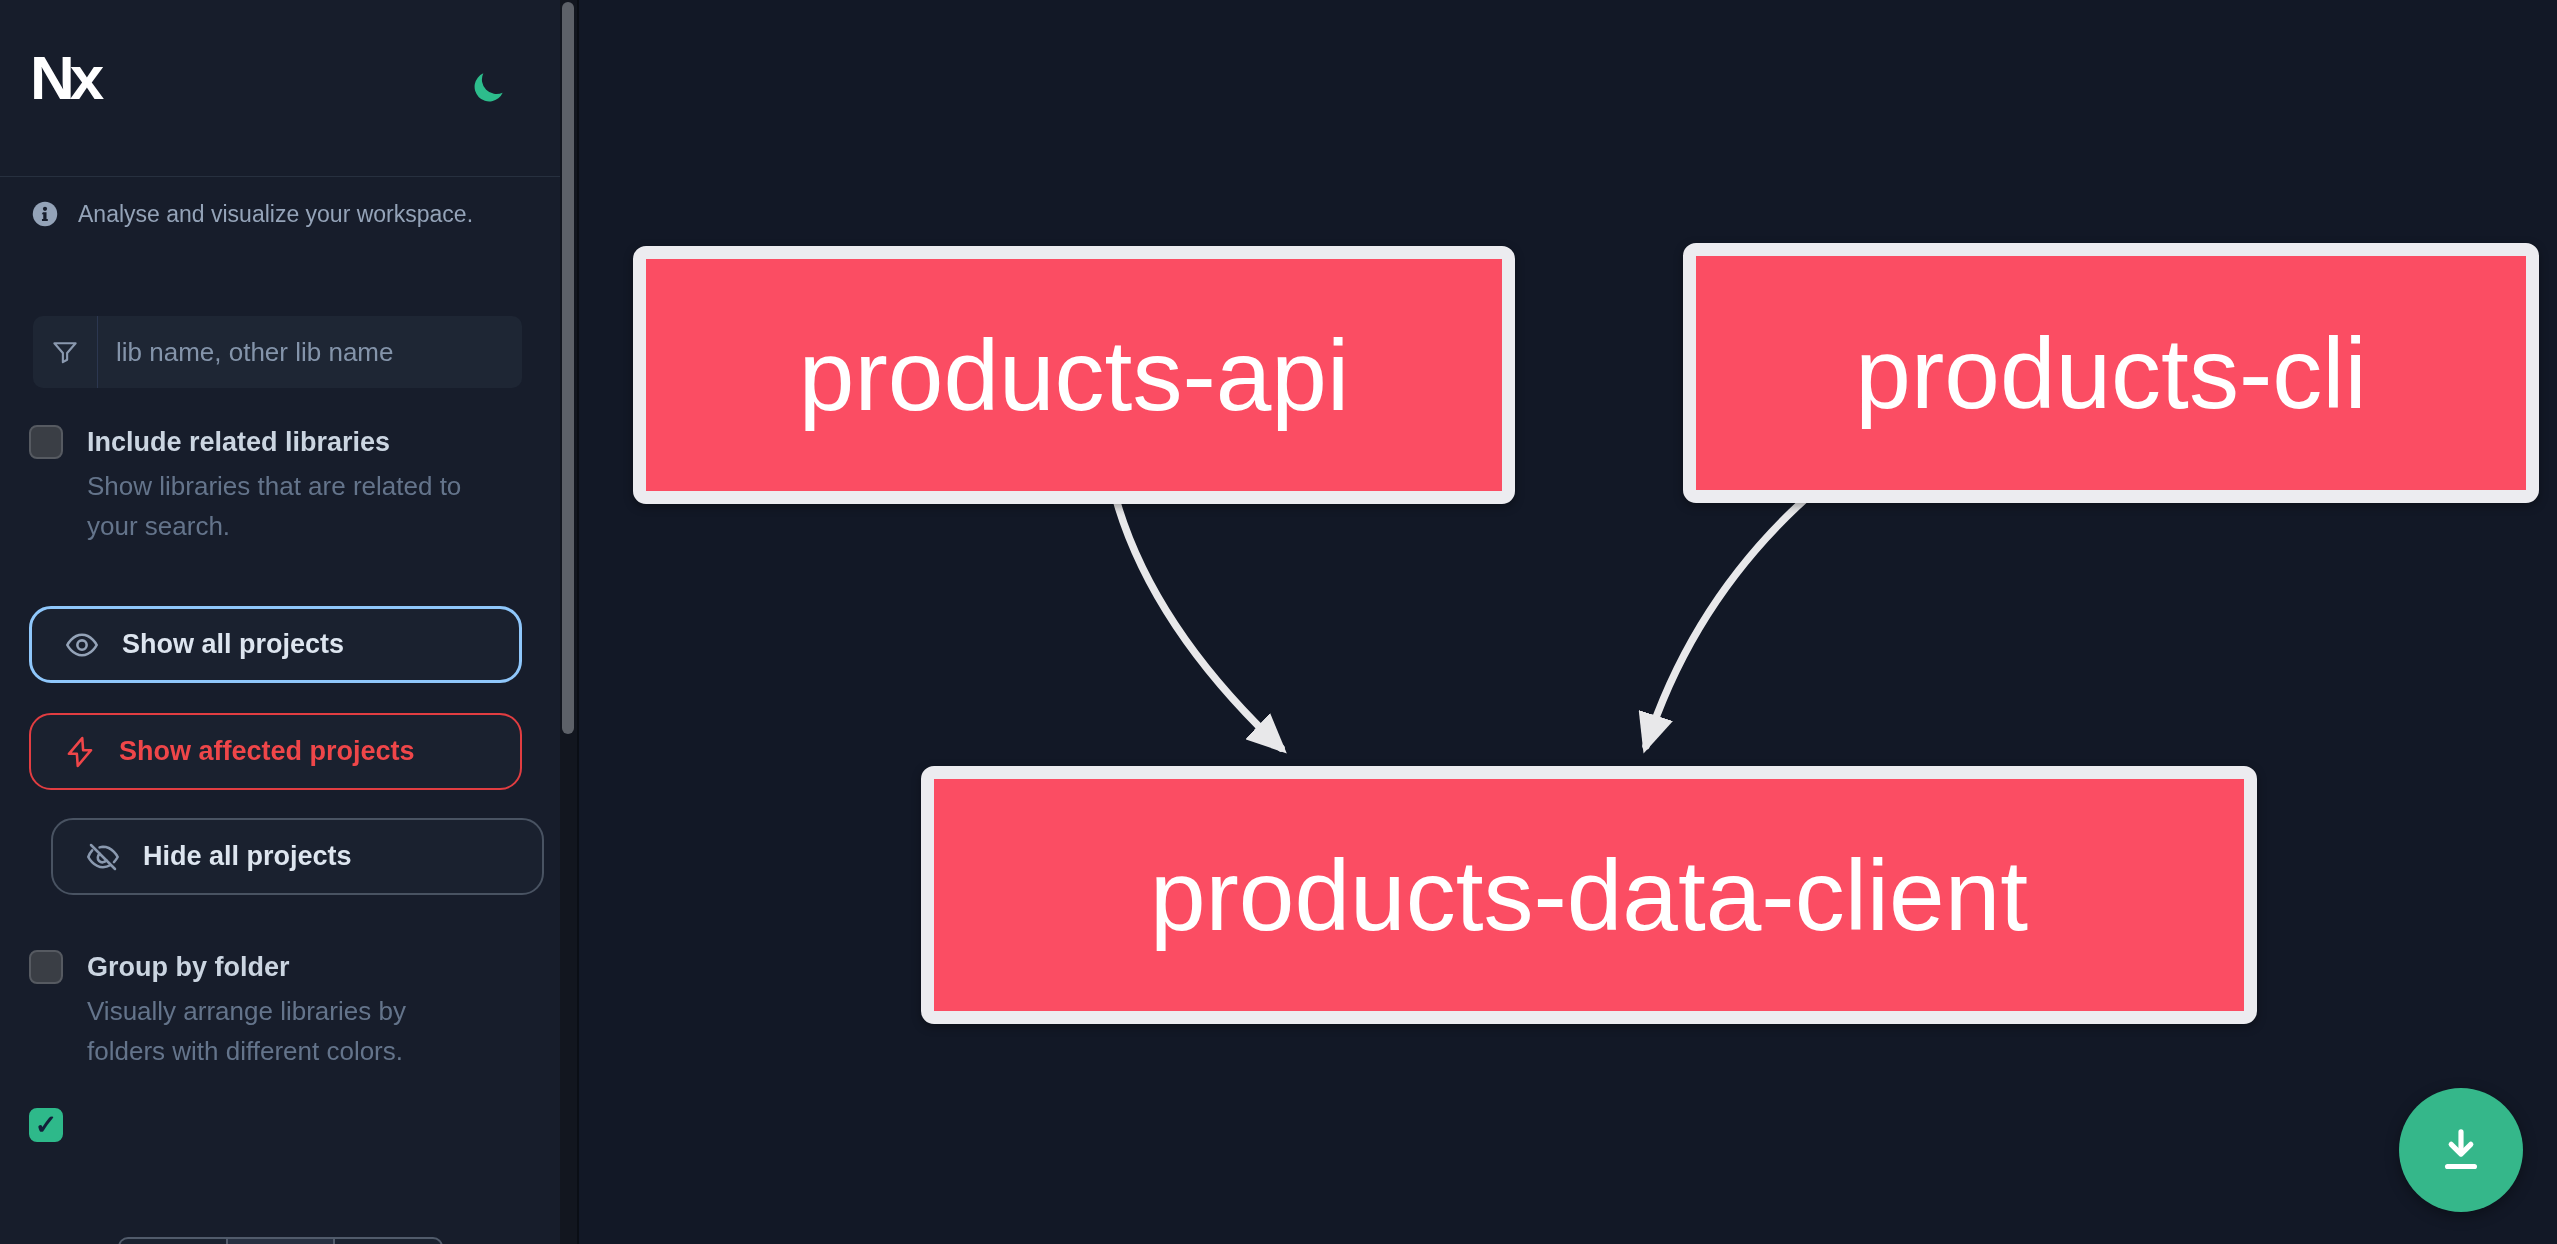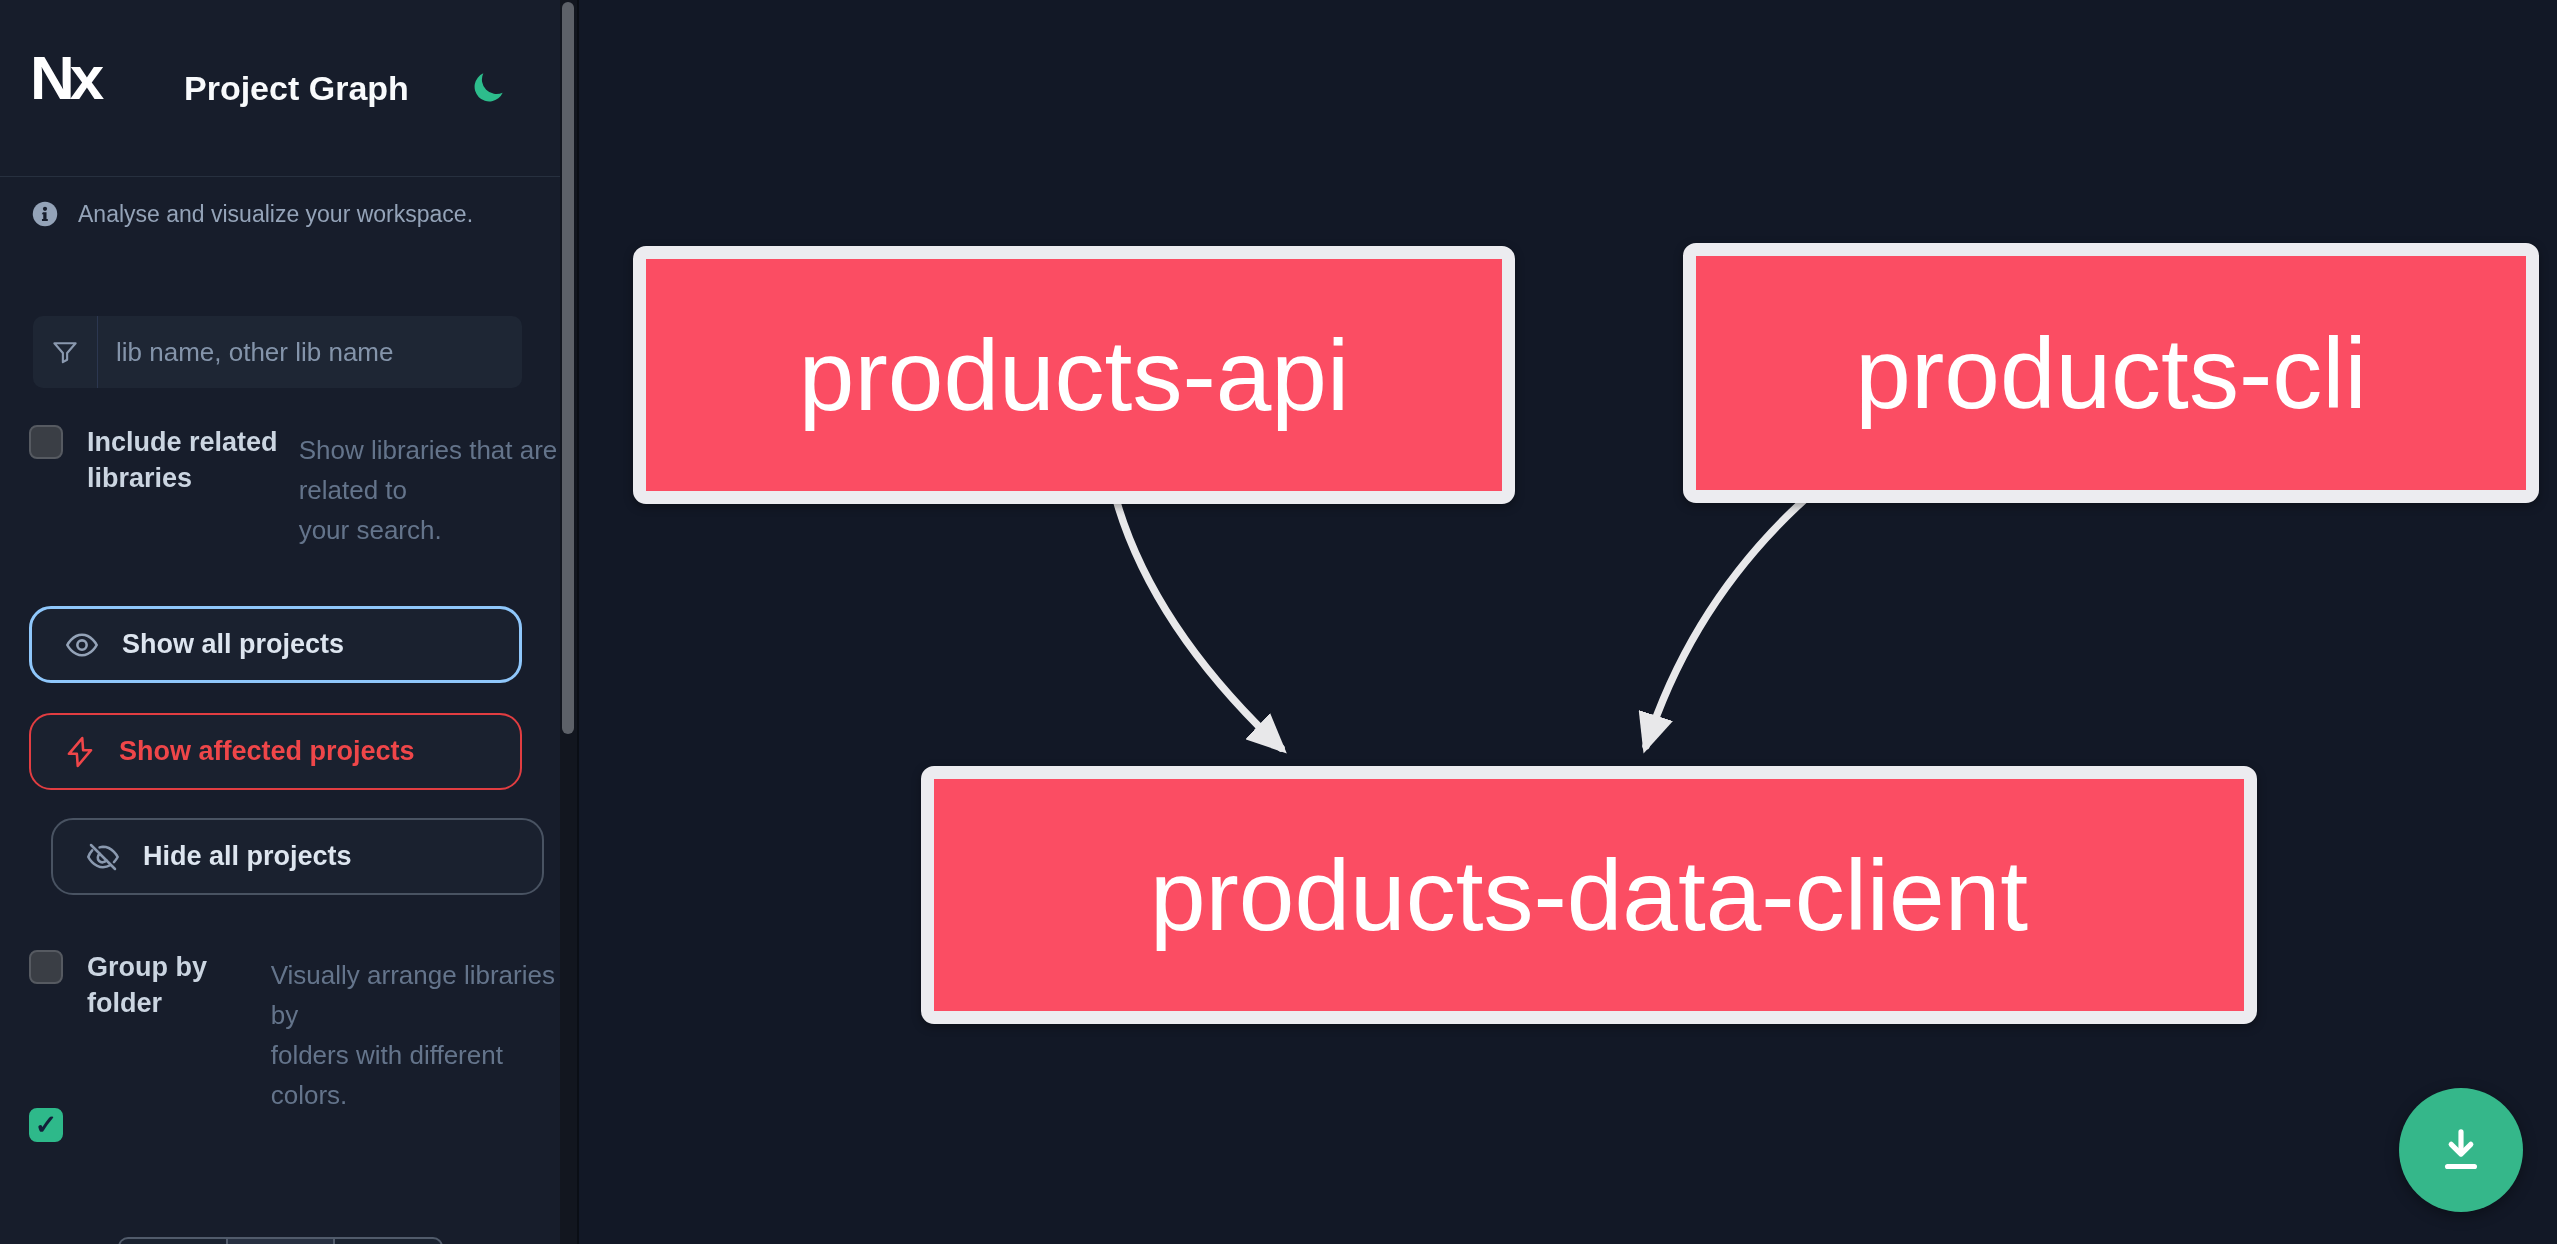--- a/index.html
+++ b/index.html
@@ -107,7 +107,6 @@
 
     <div class="sb-header">
       <div class="nx-logo">Nx</div>
-      <div class="sb-title">Project Graph</div>
       <button class="theme-btn">
         <span>
           <svg width="40" height="40" viewBox="0 0 24 24">

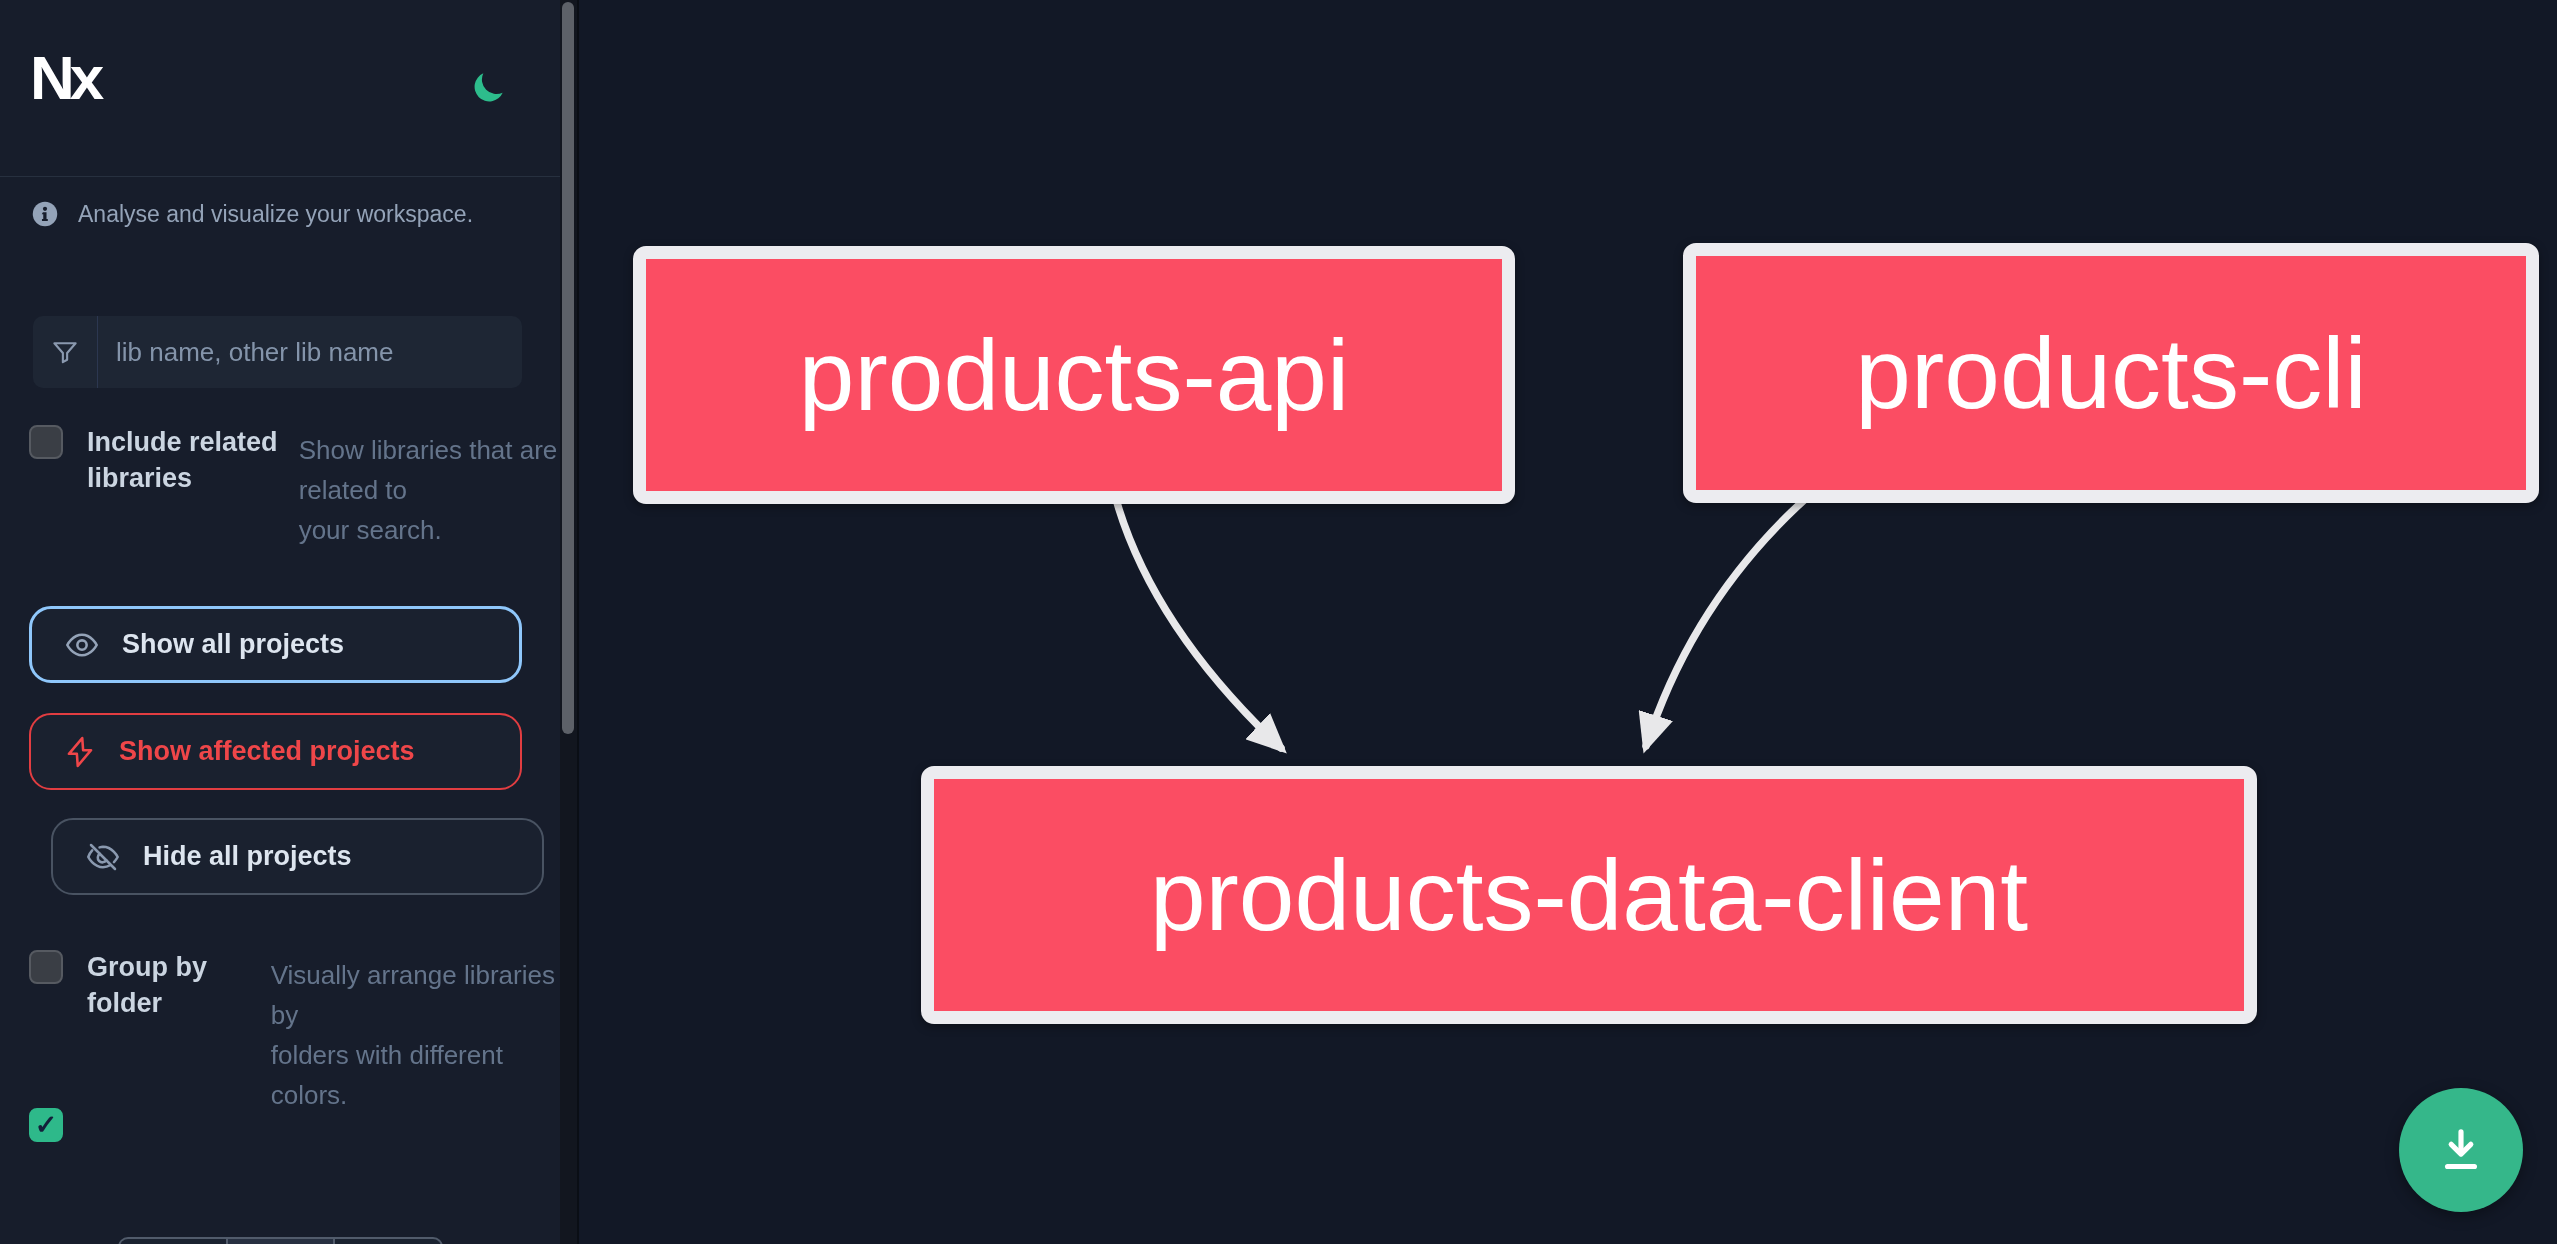--- a/index.html
+++ b/index.html
@@ -44,7 +44,7 @@
     justify-content:center;margin-top:1px;}
   .cbox.checked{background:#2eb98a;border-color:#2eb98a;color:#13203a;font-size:27px;
     font-weight:700;line-height:1;}
-  .optbody{display:flex;flex-direction:row;}
+  .optbody{display:flex;flex-direction:column;}
   .optlabel{color:#cbd5e1;font-size:27px;font-weight:600;line-height:36px;}
   .optdesc{color:#64748b;font-size:26px;line-height:40px;margin-top:6px;white-space:pre-line;}
 

